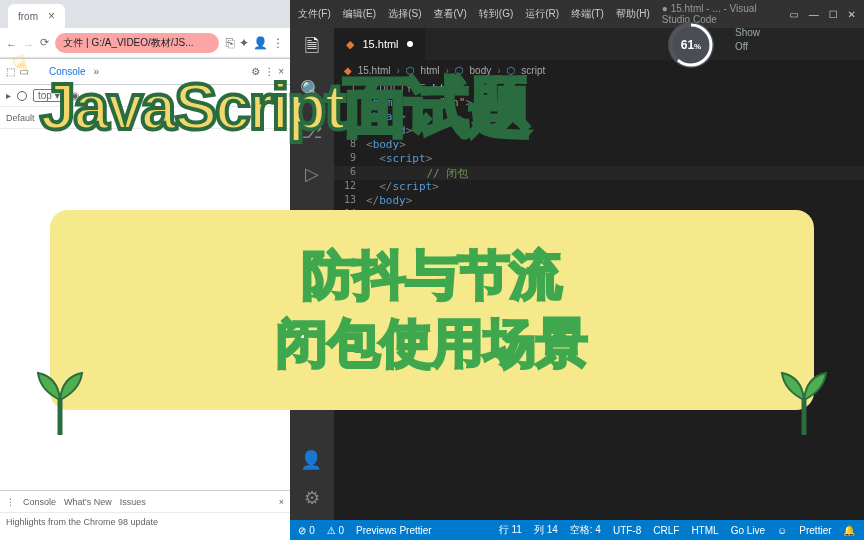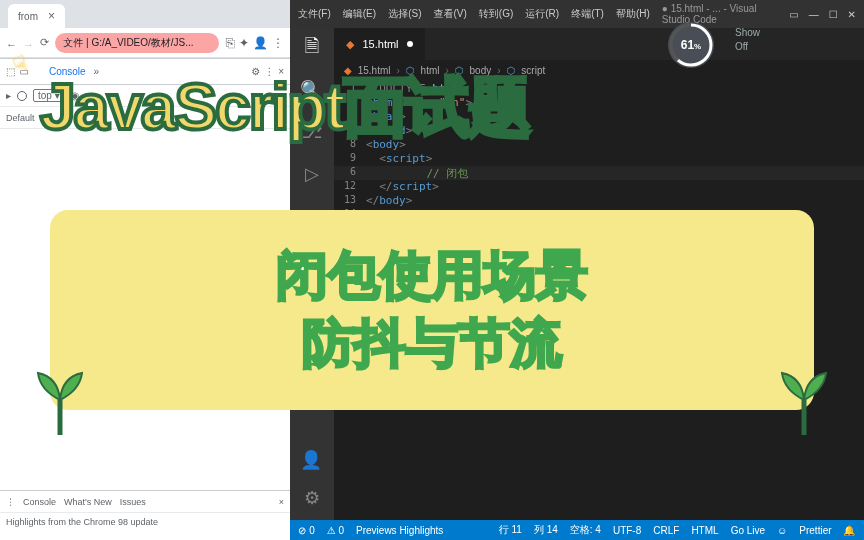--- a/index.html
+++ b/index.html
@@ -286,8 +286,8 @@
 <div class="overlay-sub-wrap">
   <div class="overlay-sub-bg"></div>
   <div class="overlay-sub">
+    <div>防抖与节流</div>
     <div>闭包使用场景</div>
-    <div>防抖与节流</div>
   </div>
   <div class="sprout left">
     <svg viewBox="0 0 60 70">

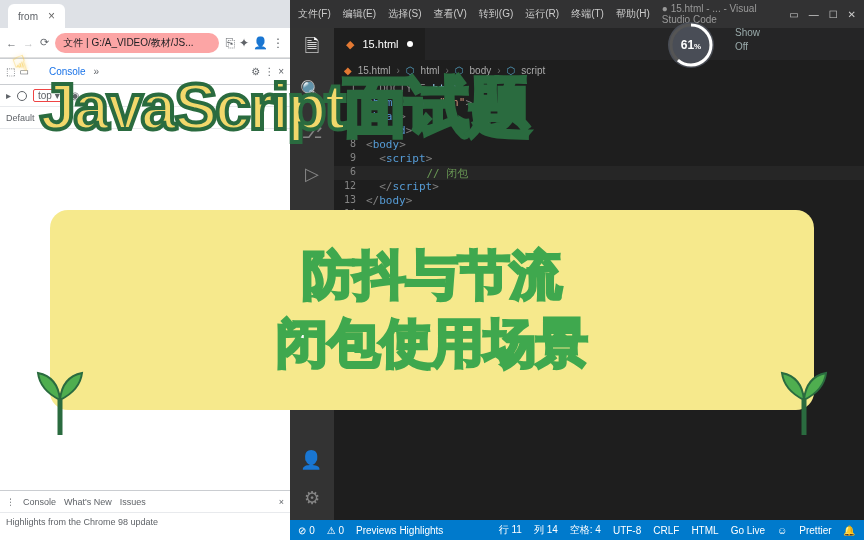--- a/index.html
+++ b/index.html
@@ -253,7 +253,7 @@
   <div class="vsc-statusbar">
     <span>⊘ 0</span>
     <span>⚠ 0</span>
-    <span>Previews Highlights</span>
+    <span>Previews Prettier</span>
     <span class="spacer"></span>
     <span>行 11</span>
     <span>列 14</span>

